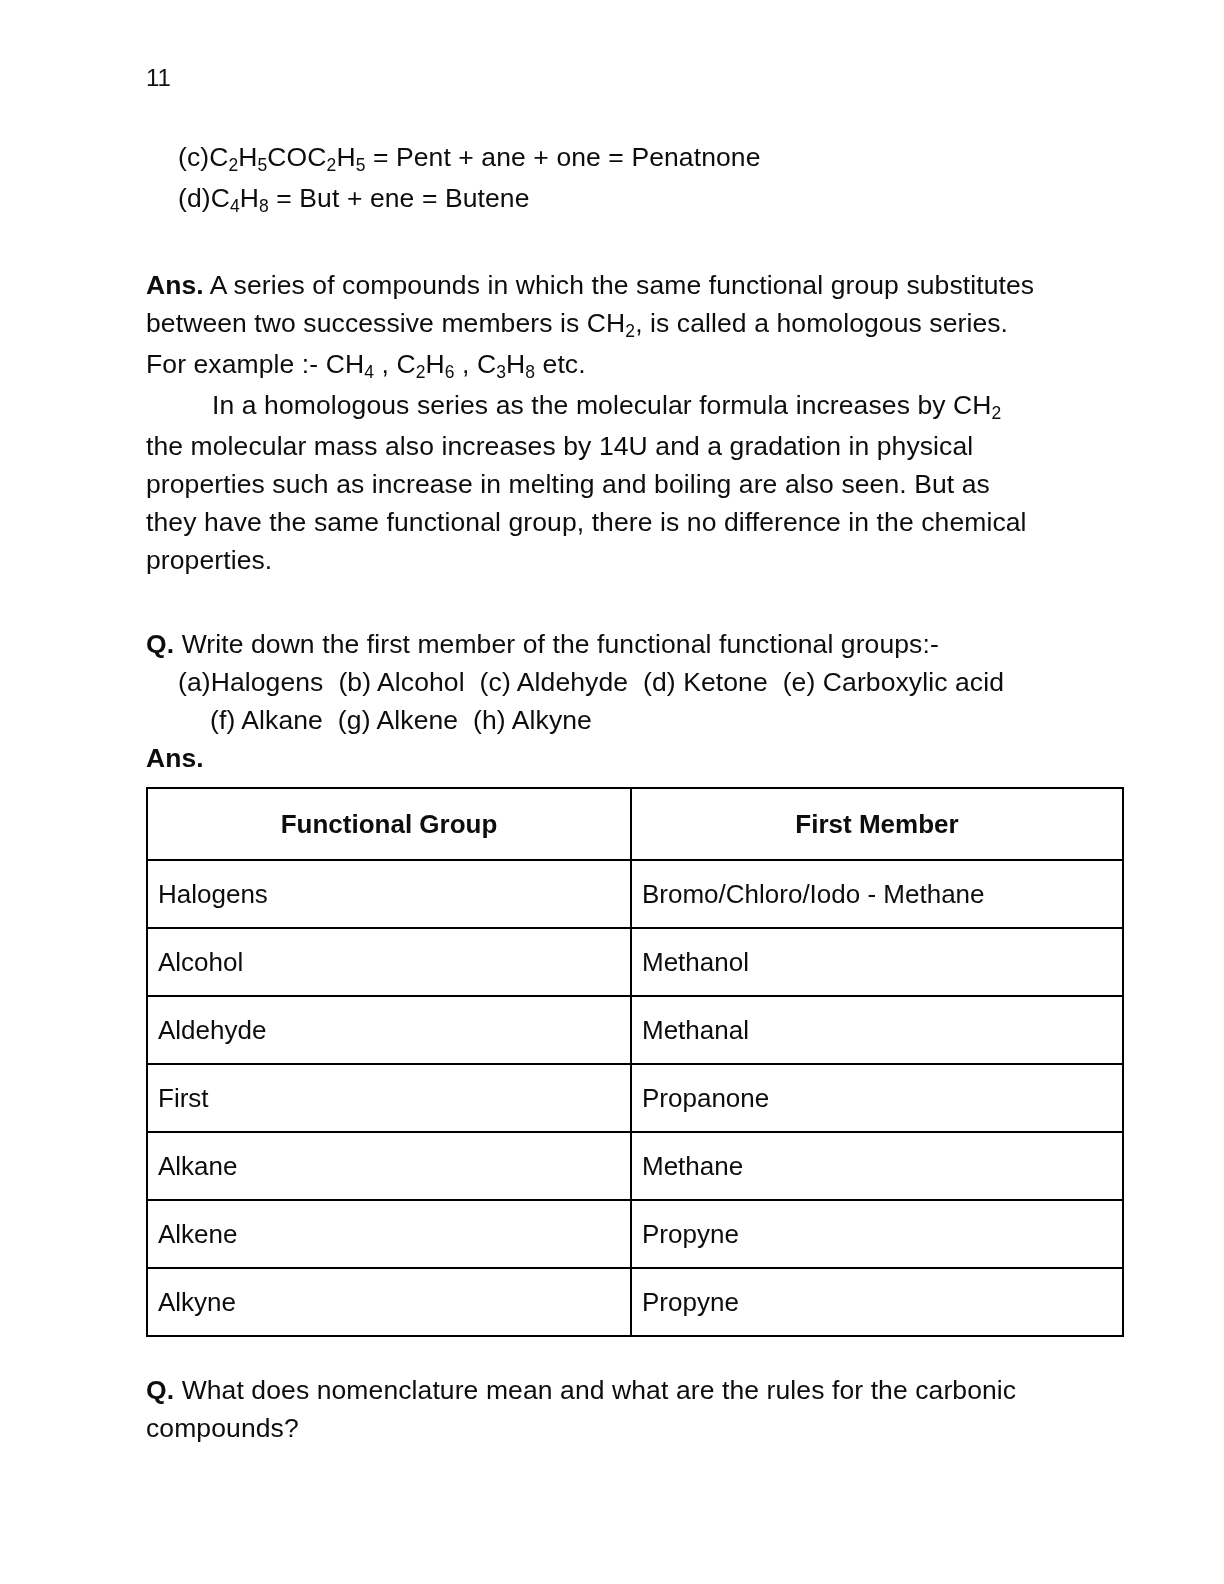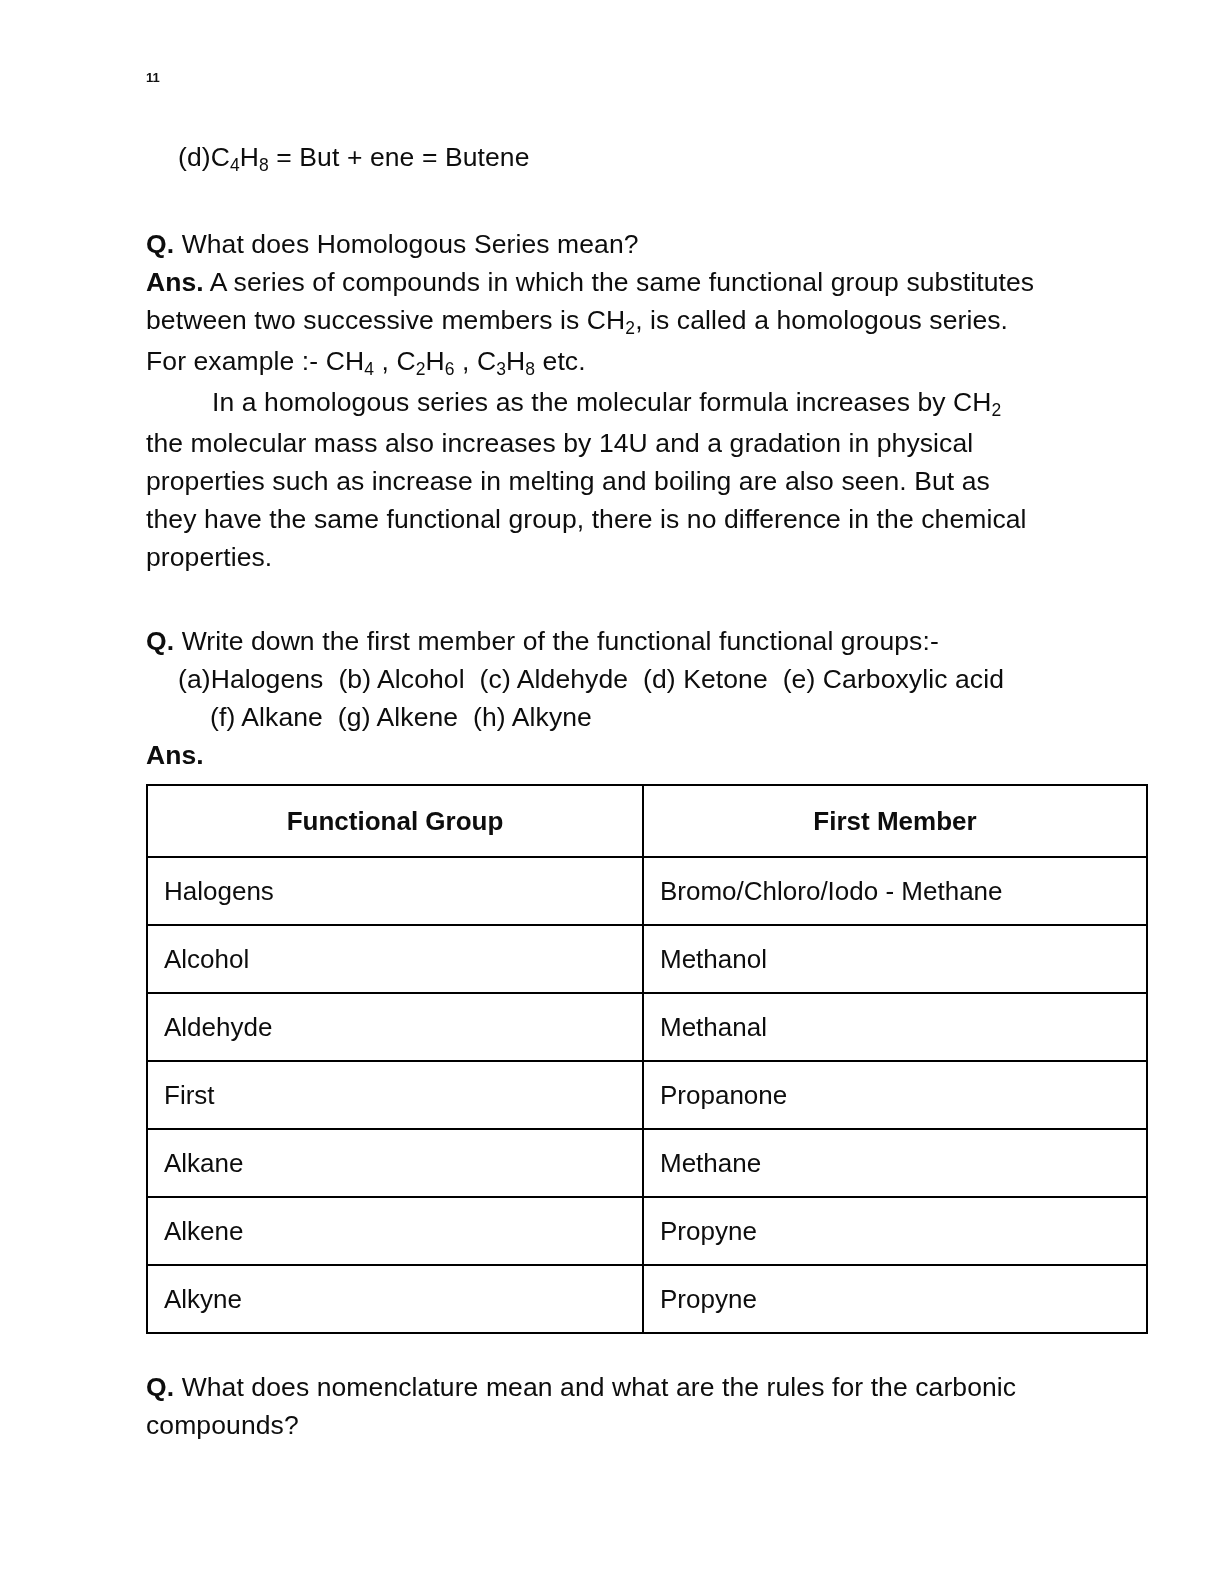--- a/index.html
+++ b/index.html
@@ -28,10 +28,9 @@
     position: absolute;
     left: 146px;
     top: 66px;
-    font-size: 13px;
+    font-size: 24px;
     line-height: 24px;
     color: #111111;
-    font-weight: bold;
   }
 
   .content {

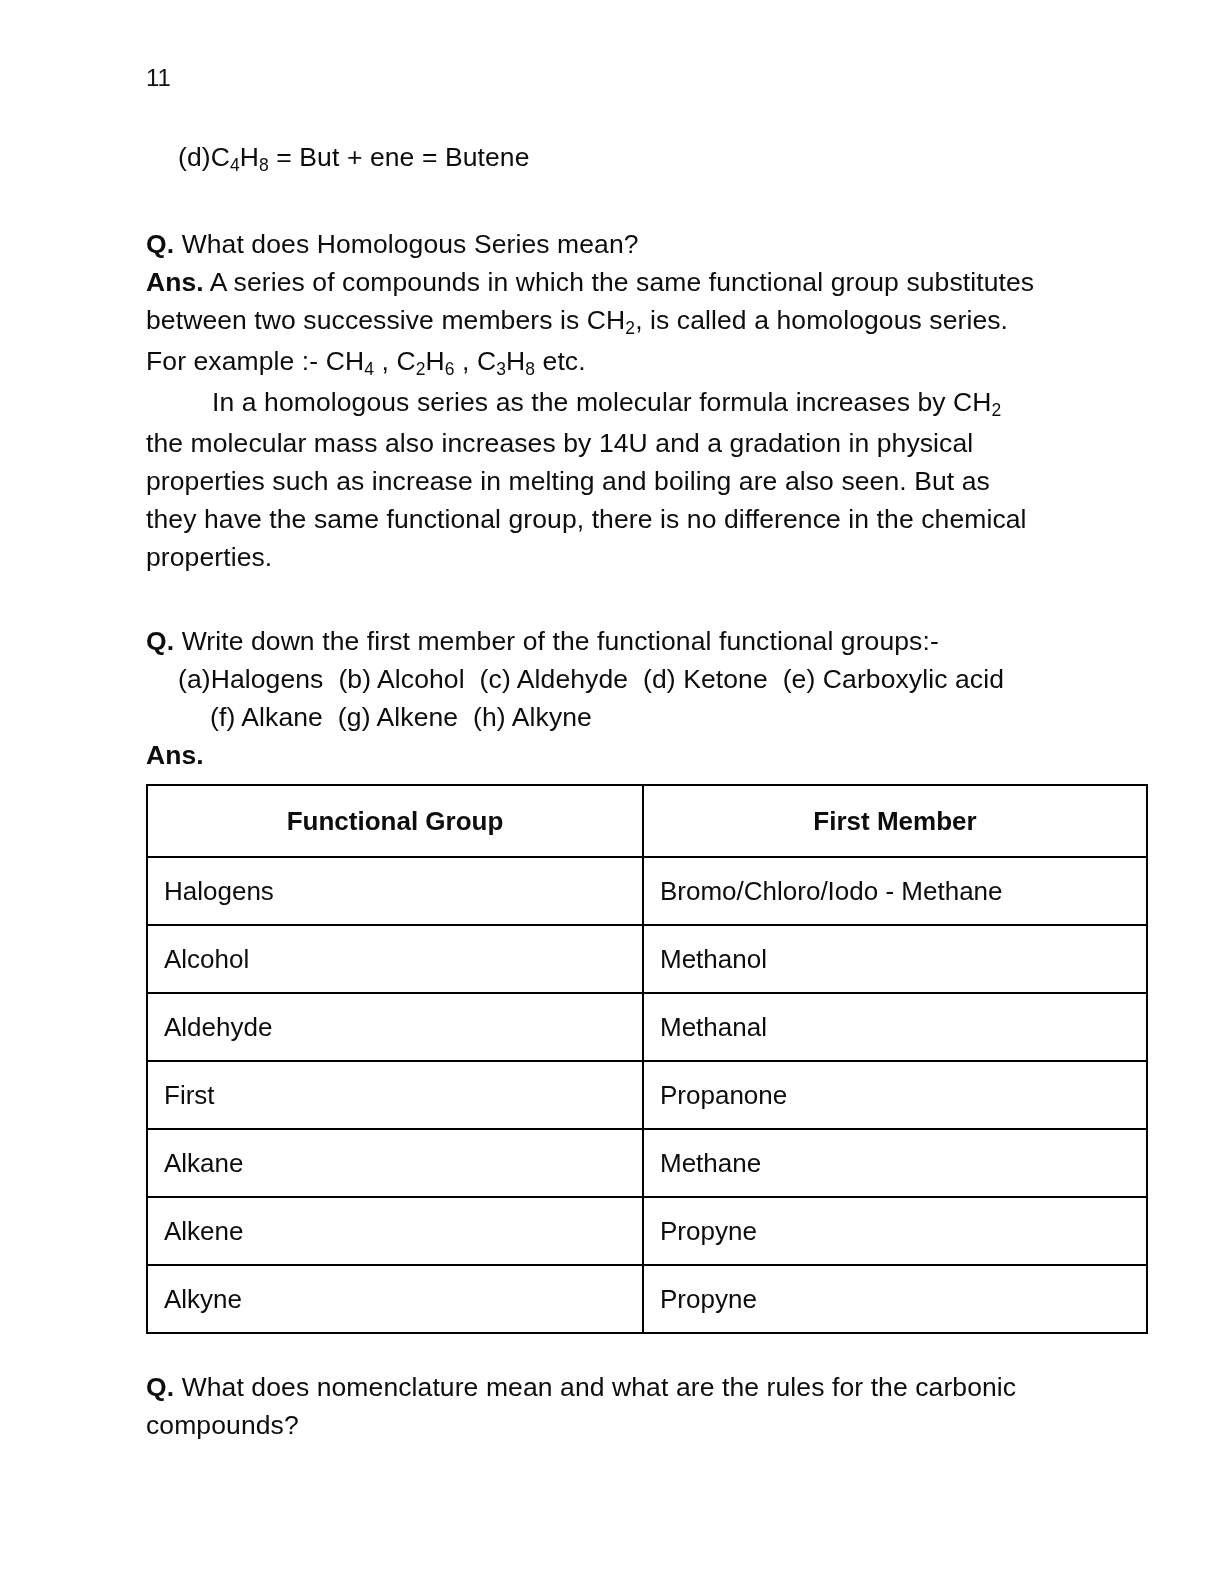--- a/index.html
+++ b/index.html
@@ -99,6 +99,7 @@
 
   <div class="content">
 
+    <div class="line indent-a"><span>(c)</span><span>C<sub>2</sub>H<sub>5</sub>COC<sub>2</sub>H<sub>5</sub> = Pent + ane + one = Penatnone</span></div>
     <div class="line indent-a"><span>(d)</span><span>C<sub>4</sub>H<sub>8</sub> = But + ene = Butene</span></div>
 
     <div class="blockgap-lg"></div>

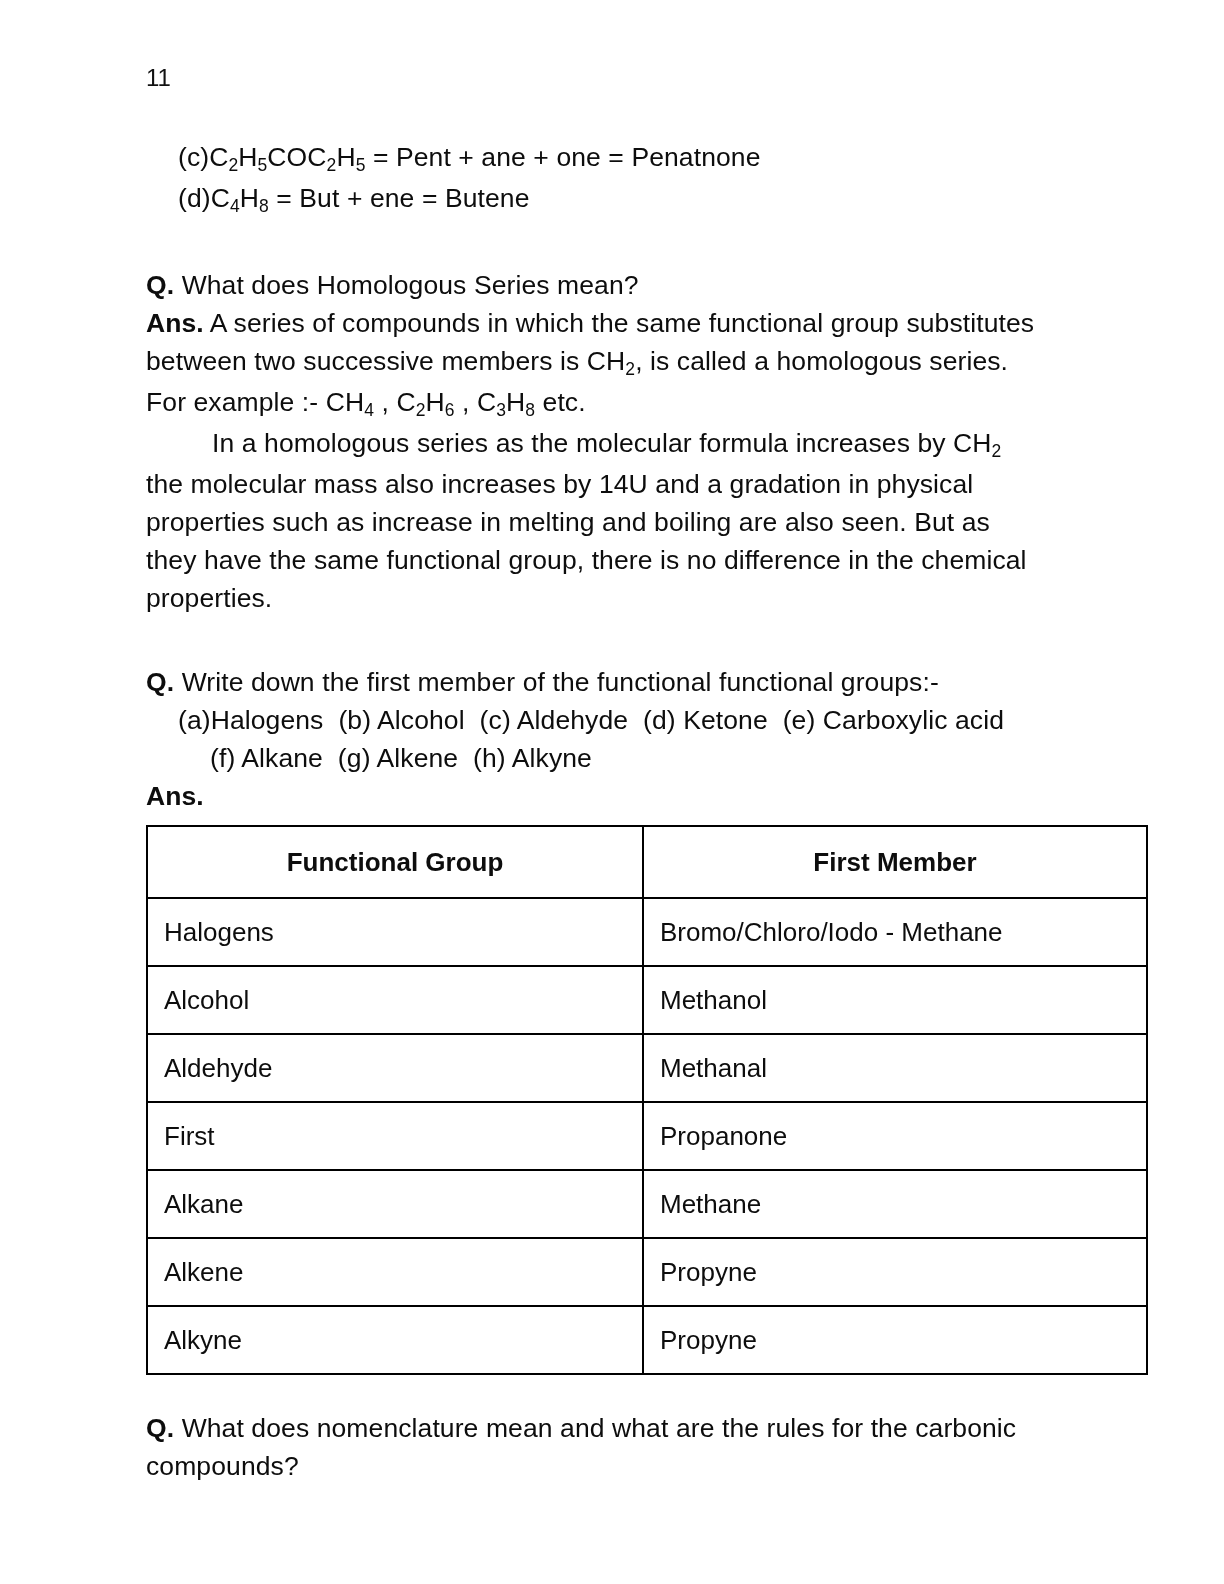--- a/index.html
+++ b/index.html
@@ -104,7 +104,6 @@
 
     <div class="blockgap-lg"></div>
 
-    <div class="line"><b>Q.</b><span> What does Homologous Series mean?</span></div>
 
     <div class="line"><b>Ans.</b><span> A series of compounds in which the same functional group substitutes</span></div>
     <div class="line">between two successive members is CH<sub>2</sub>, is called a homologous series.</div>

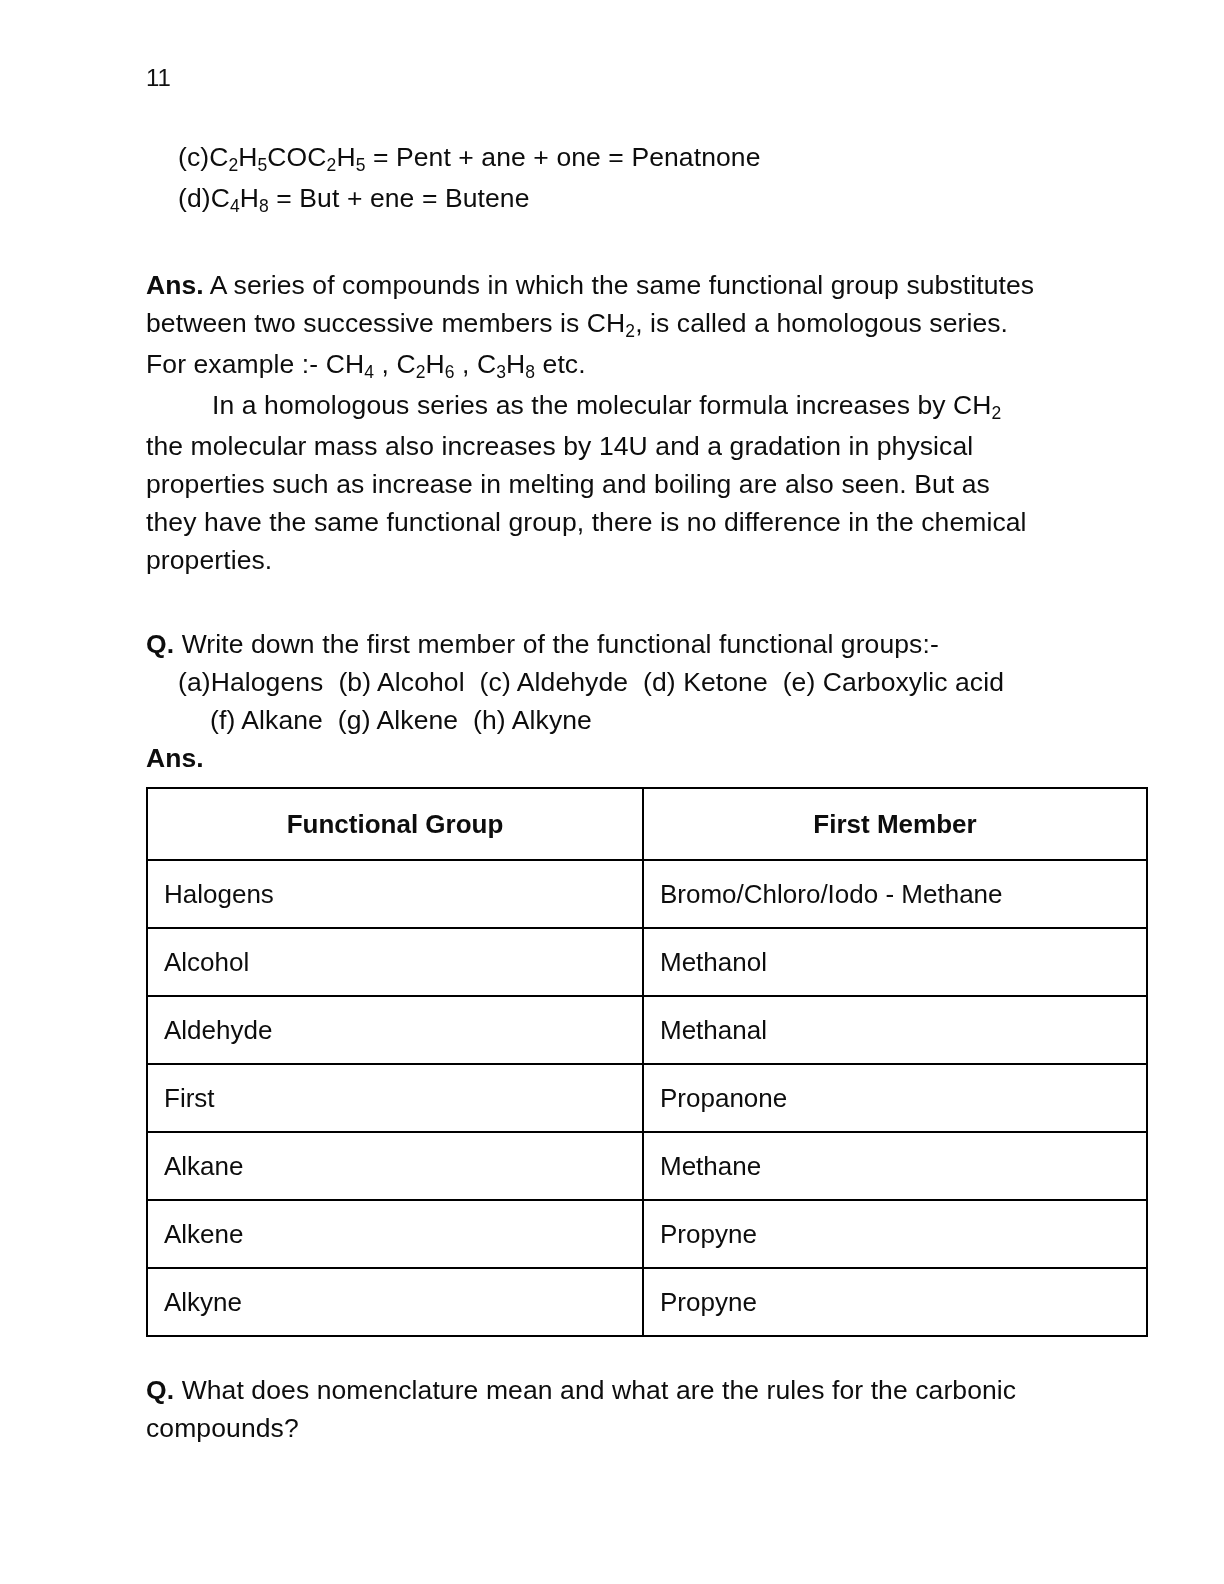--- a/index.html
+++ b/index.html
@@ -79,7 +79,7 @@
     color: #0d0d0d;
     font-weight: normal;
     text-align: left;
-    padding: 6px 16px;
+    padding: 6px 10px;
     vertical-align: middle;
   }
   .fg-table th {

